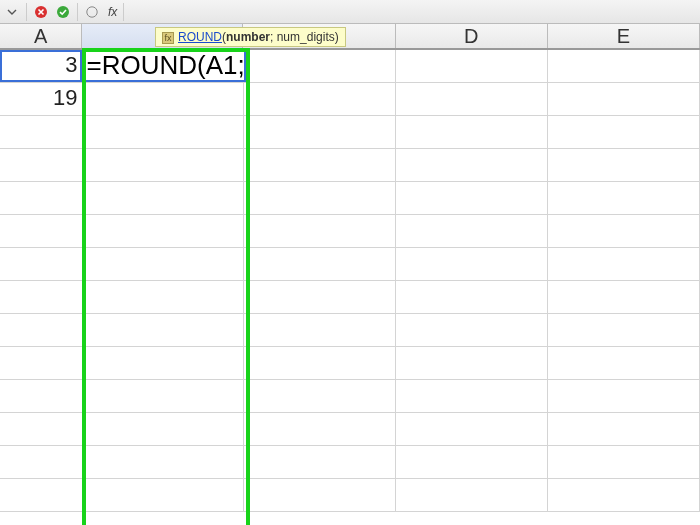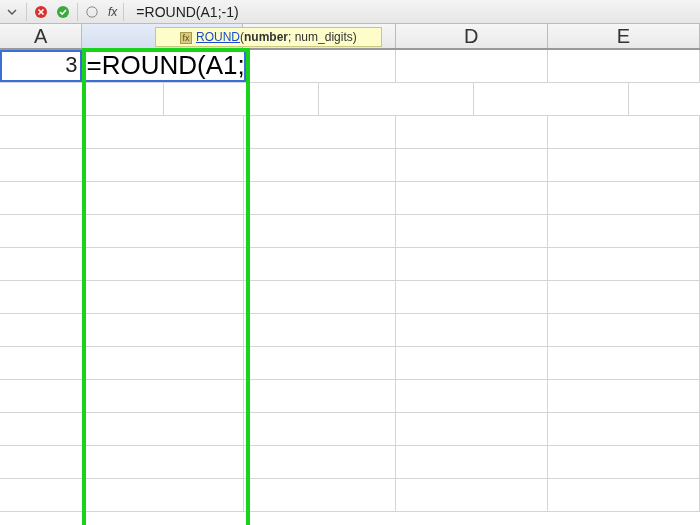--- a/index.html
+++ b/index.html
@@ -185,7 +185,6 @@
   </span>
   <span class="fx-label">fx</span>
   <span class="fb-divider"></span>
-  <input class="formula-input" value="=ROUND(A1;-1)" style="">
 </div>
 
 <div class="tooltip">

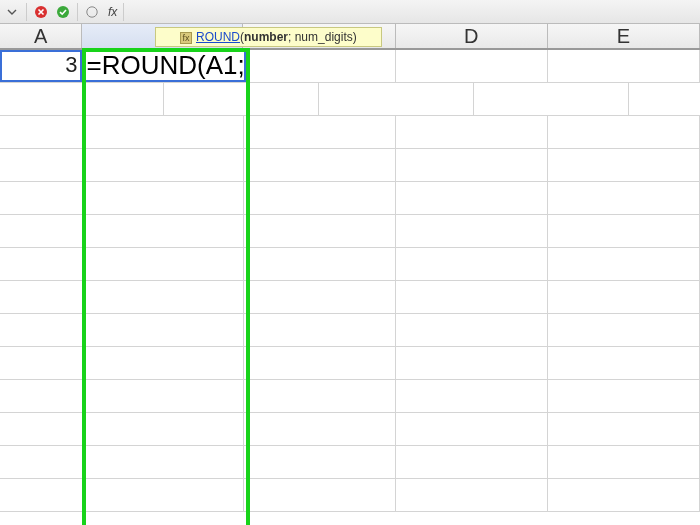--- a/index.html
+++ b/index.html
@@ -50,7 +50,7 @@
     background: #fdfdca;
     border: 1px solid #c8c880;
     font-size: 12px;
-    padding: 2px 24px;
+    padding: 2px 6px;
     z-index: 20;
     color: #333;
   }

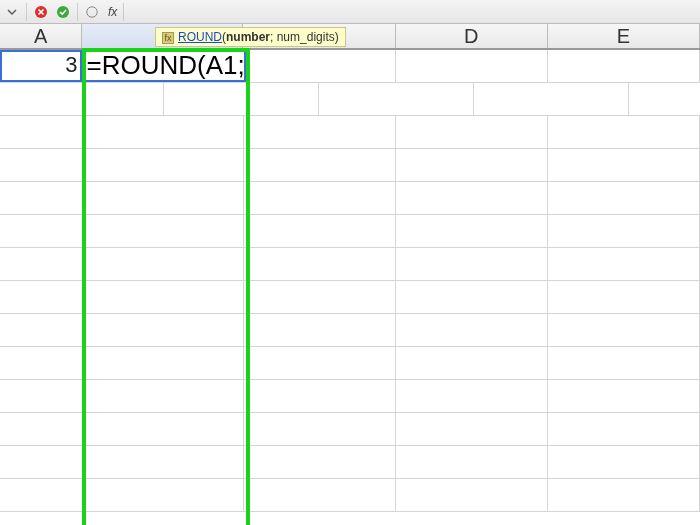--- a/index.html
+++ b/index.html
@@ -211,6 +211,7 @@
       <div class="cell colE"></div>
     </div>
     <div class="row">
+      <div class="cell colA">19</div>
       <div class="cell colB"></div>
       <div class="cell colC"></div>
       <div class="cell colD"></div>

